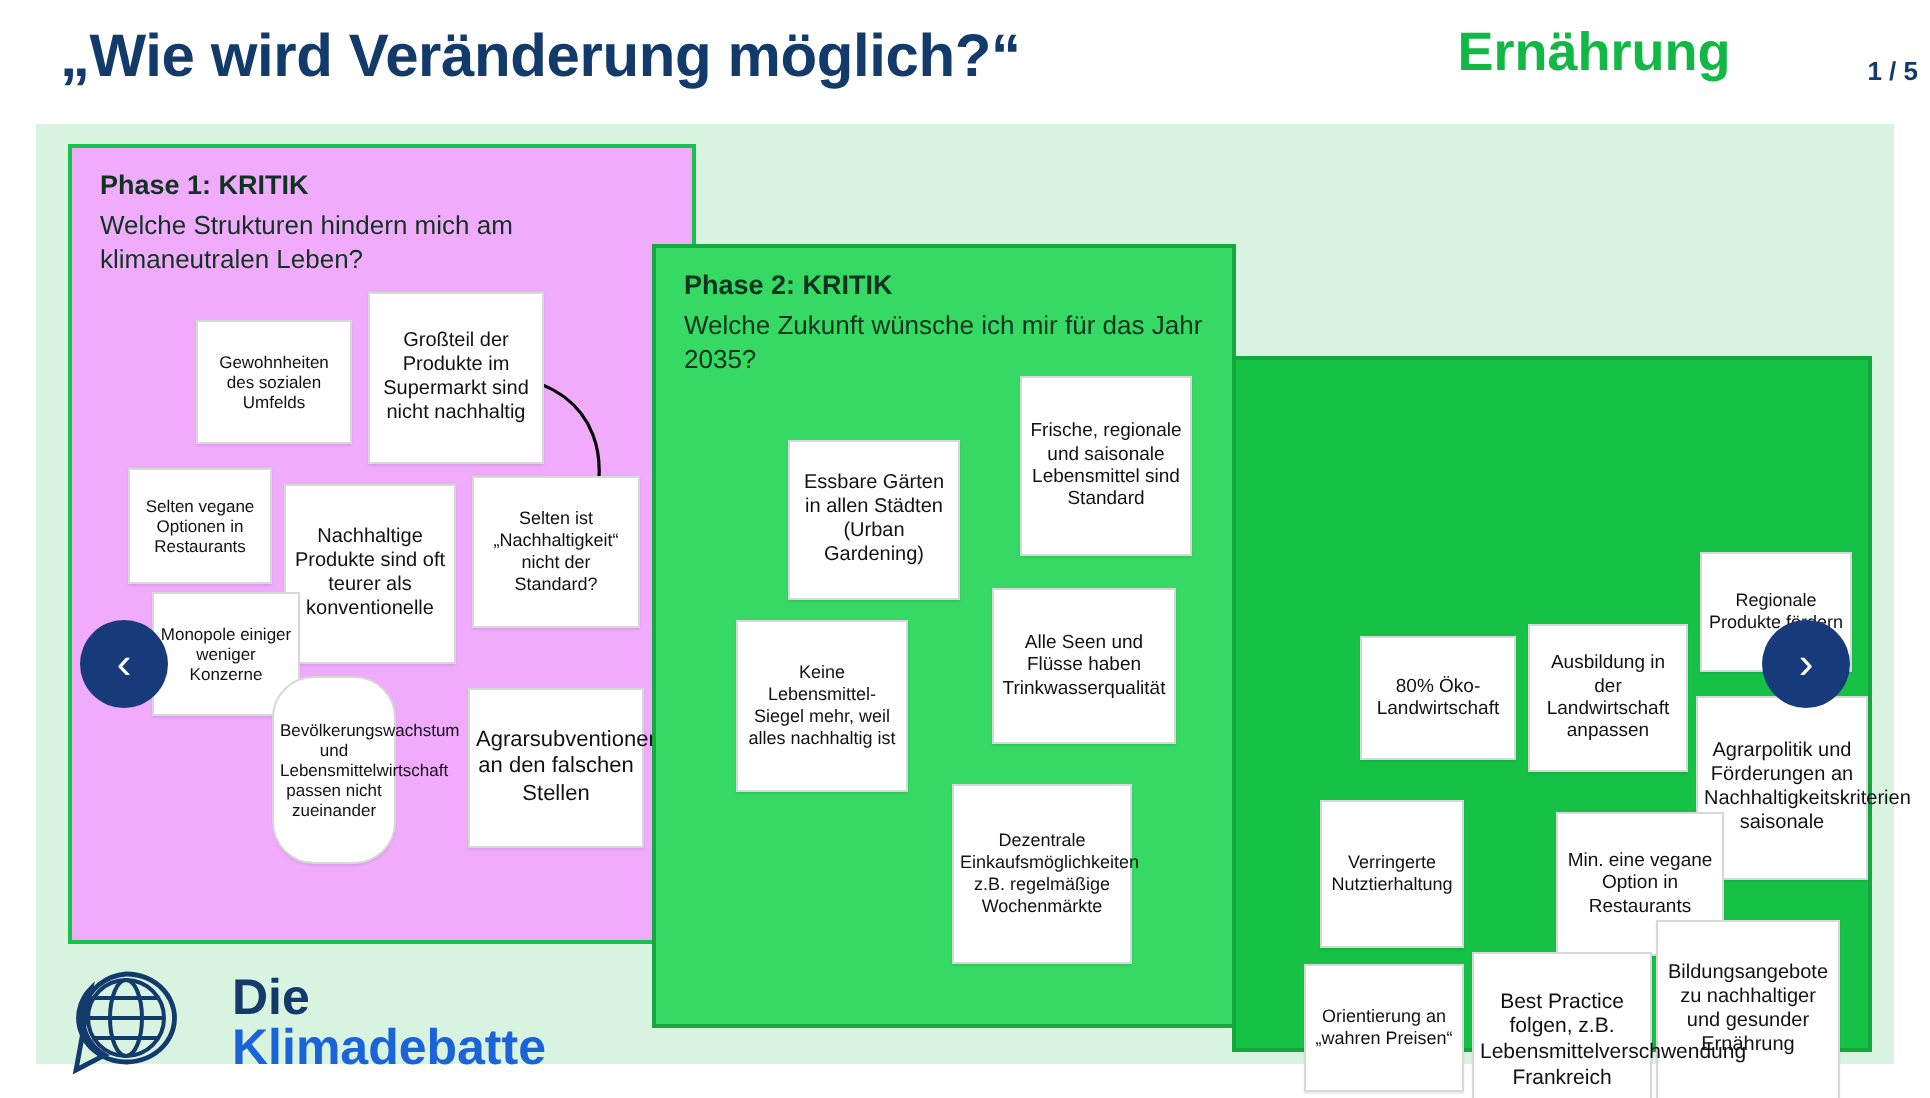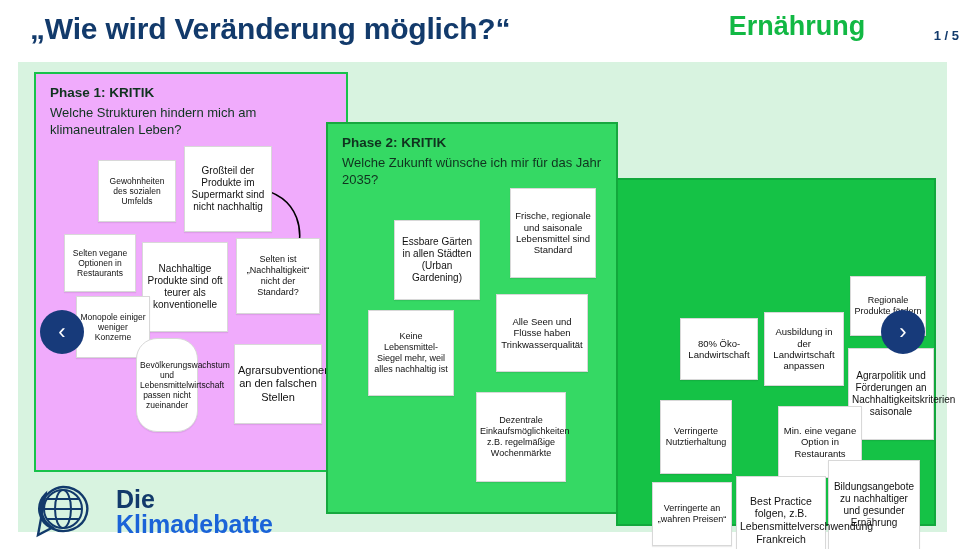--- a/index.html
+++ b/index.html
@@ -270,7 +270,7 @@
           <span>Bildungsangebote zu nachhaltiger und gesunder Ernährung</span>
         </div>
         <div class="note" style="left: 34px; top: 302px; width: 80px; height: 64px; font-size: 9px;">
-          <span>Verringerte an „wahren Preisen“</span>
+          <span>Orientierung an „wahren Preisen“</span>
         </div>
         <div class="note" style="left: 118px; top: 296px; width: 90px; height: 88px; font-size: 10.5px;">
           <span>Best Practice folgen, z.B. Lebensmittelverschwendung Frankreich</span>

